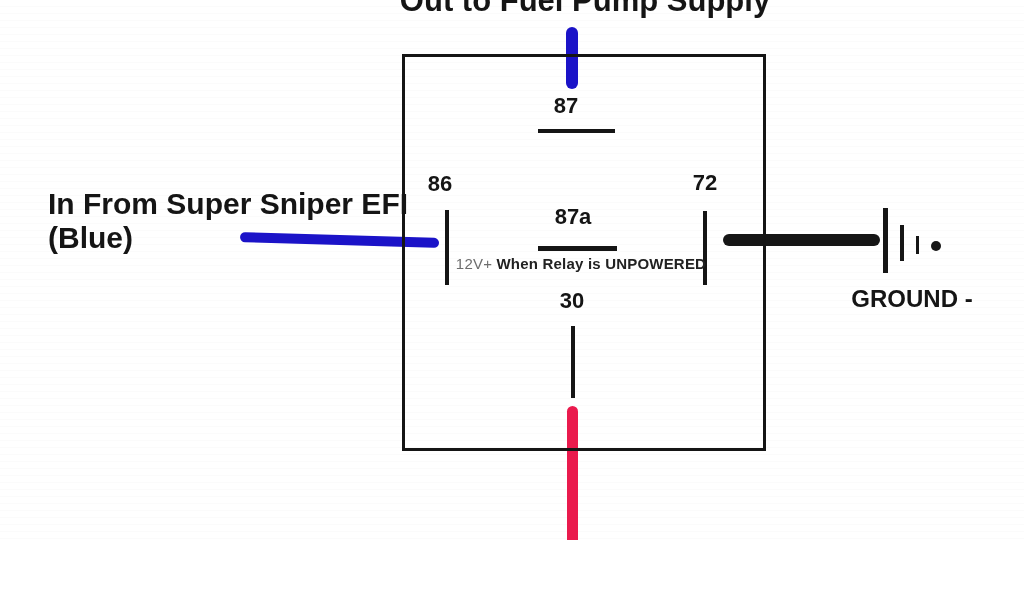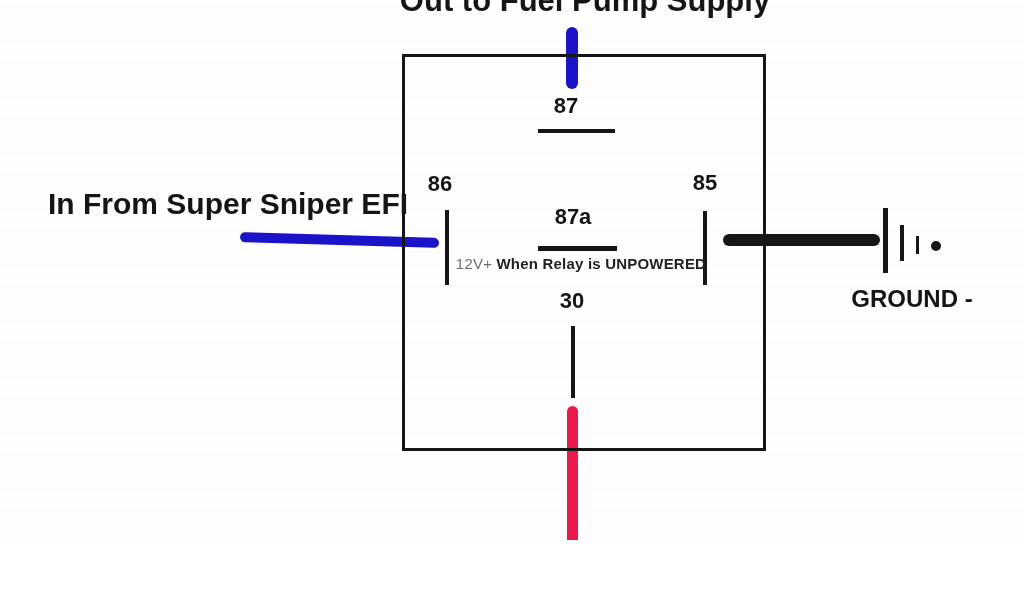--- a/index.html
+++ b/index.html
@@ -115,7 +115,7 @@
 
   <div class="abs cx pin-label lbl-87">87</div>
   <div class="abs cx pin-label lbl-86">86</div>
-  <div class="abs cx pin-label lbl-85">85</div>
+  <div class="abs cx pin-label lbl-85">72</div>
   <div class="abs cx pin-label lbl-87a">87a</div>
   <div class="abs cx pin-label lbl-30">30</div>
 

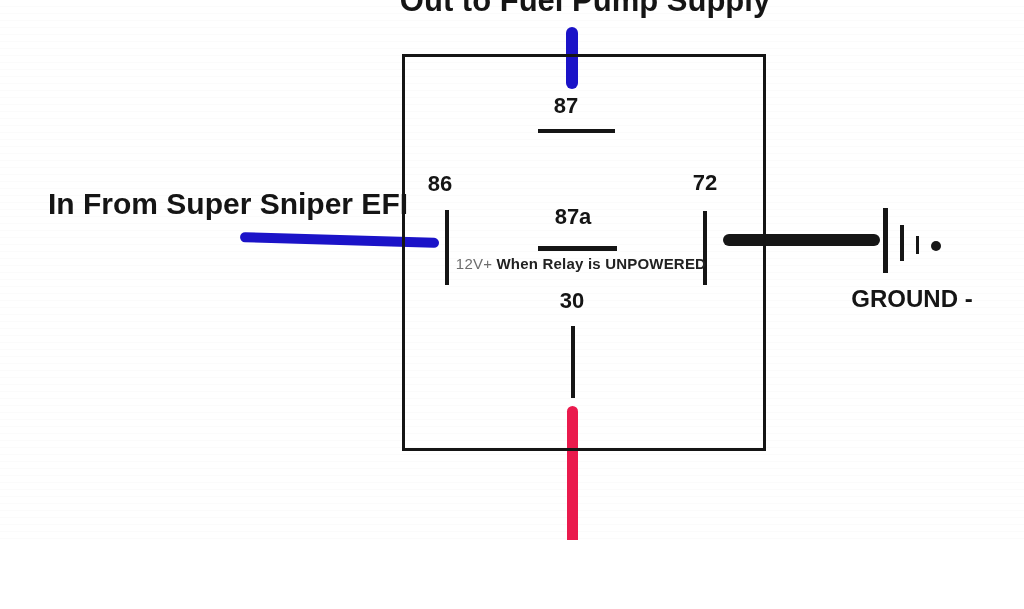--- a/index.html
+++ b/index.html
@@ -126,6 +126,7 @@
 
   <div class="abs efi-label">
     <div>In From Super Sniper EFI</div>
+    <div>(Blue)</div>
   </div>
 
   <div>

